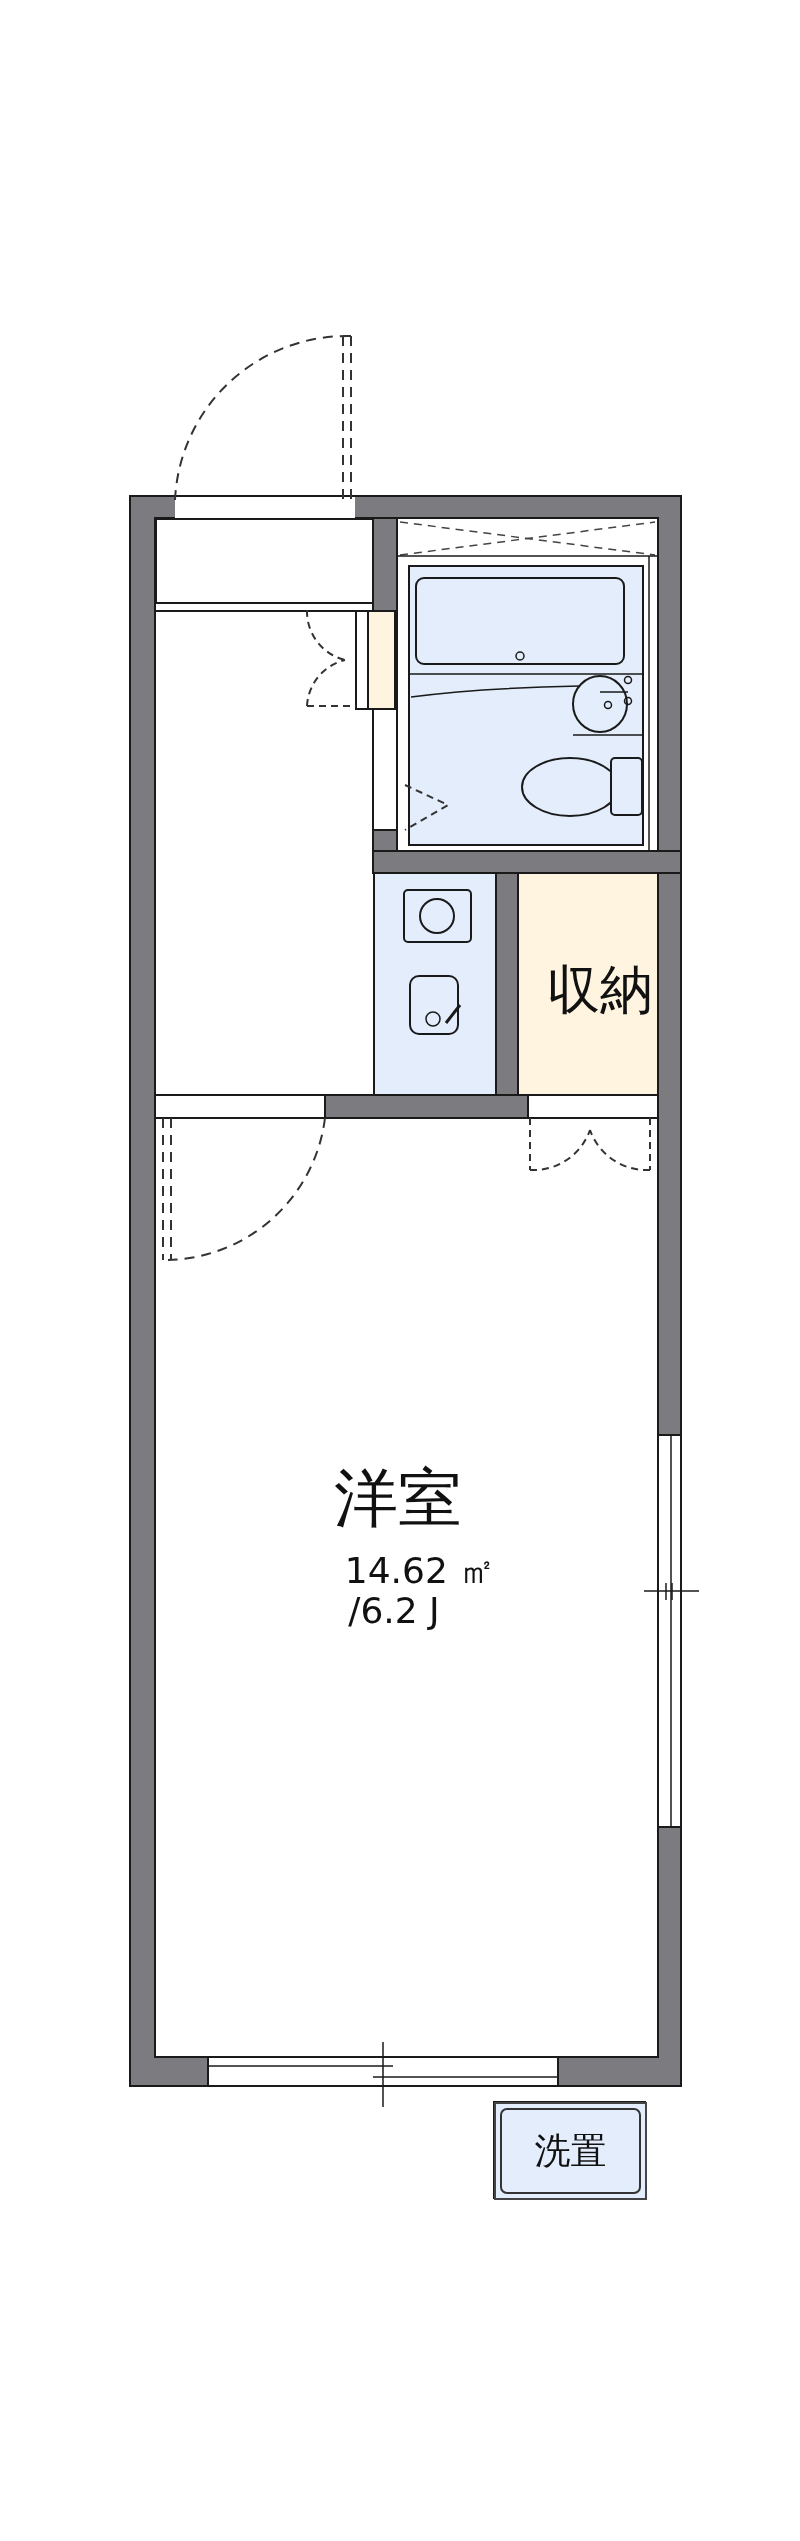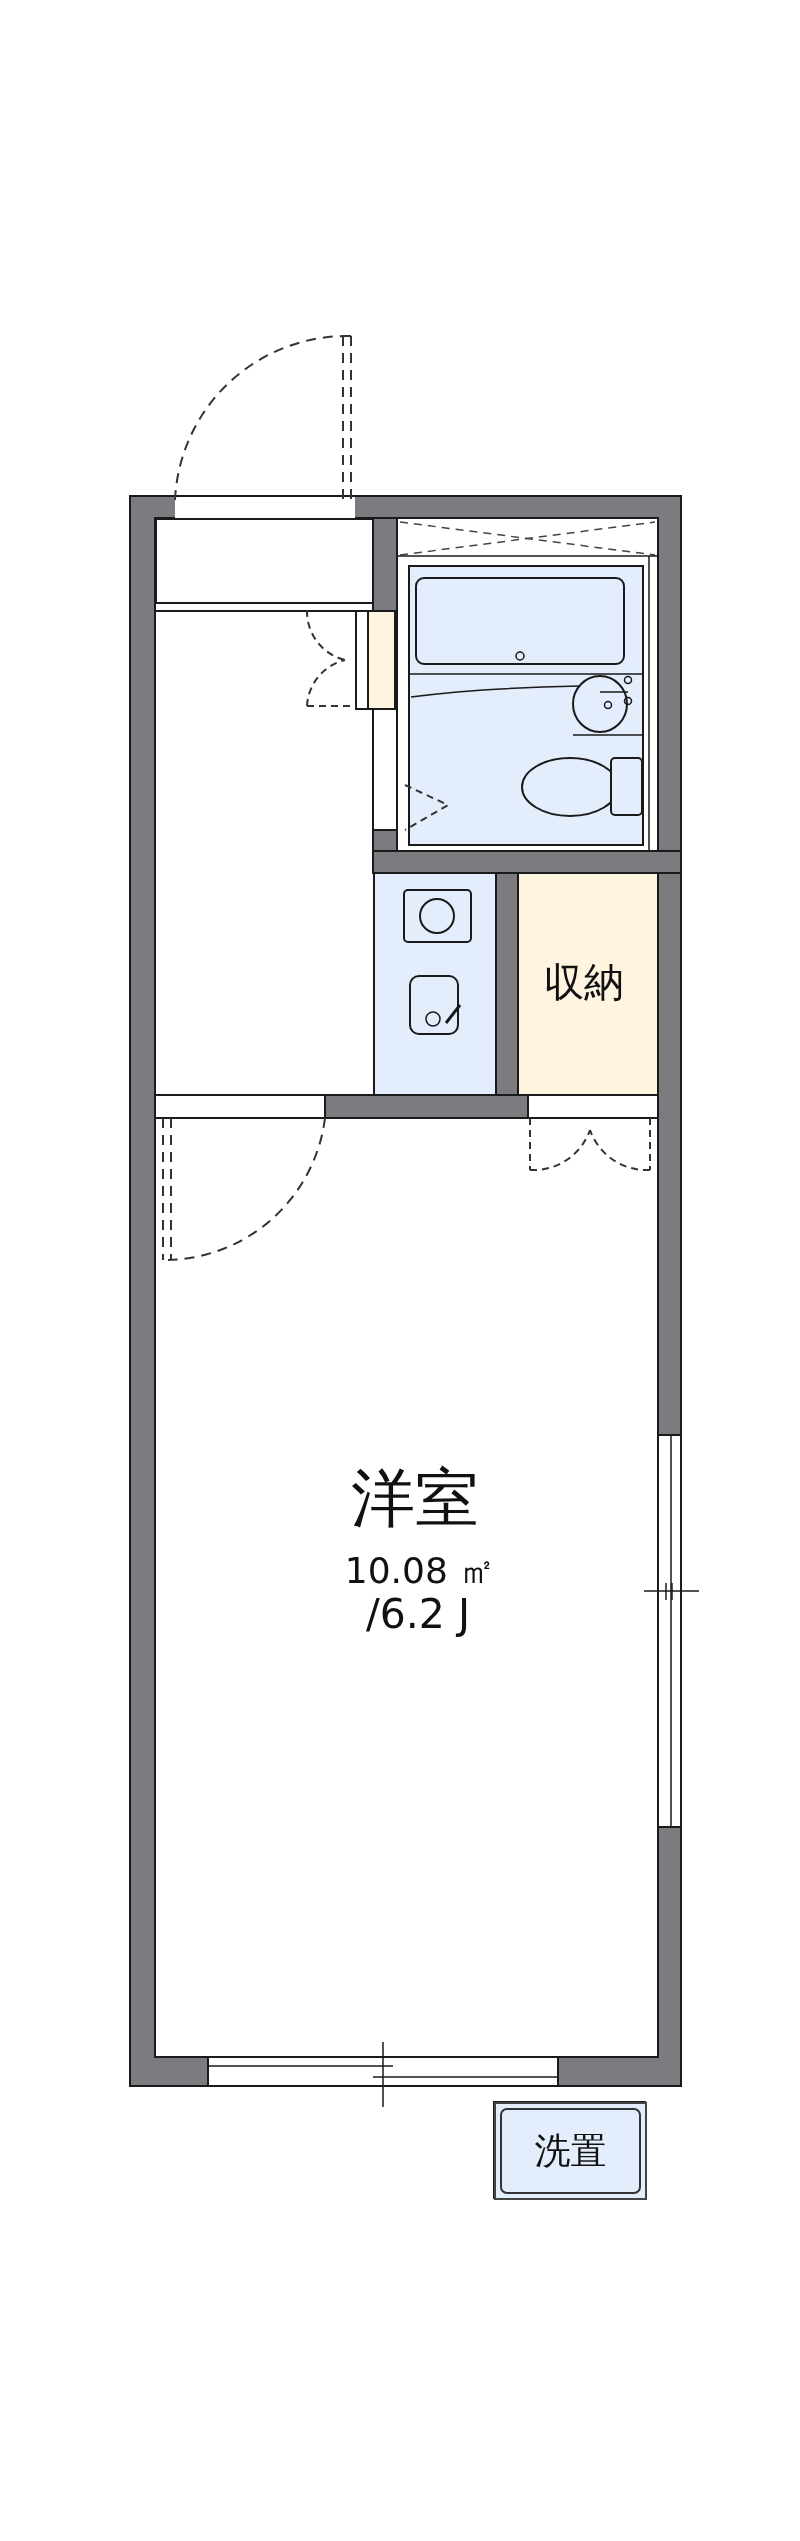--- a/index.html
+++ b/index.html
@@ -117,7 +117,7 @@
   <div style="position:absolute;left:4px;top:4px;right:4px;bottom:4px;border:2px solid #333;border-radius:7px;"></div>
 </div>
 
-<div class="label" style="left:514px;top:955px;width:140px;font-size:40px;">収納</div>
+<div class="label" style="left:530px;top:955px;width:140px;font-size:53px;">収納</div>
 
 <div class="label" style="left:300px;top:1455px;width:230px;font-size:64px;">洋室</div>
 <div class="label" style="left:290px;top:1547px;width:260px;font-size:36px;">10.08 ㎡</div>

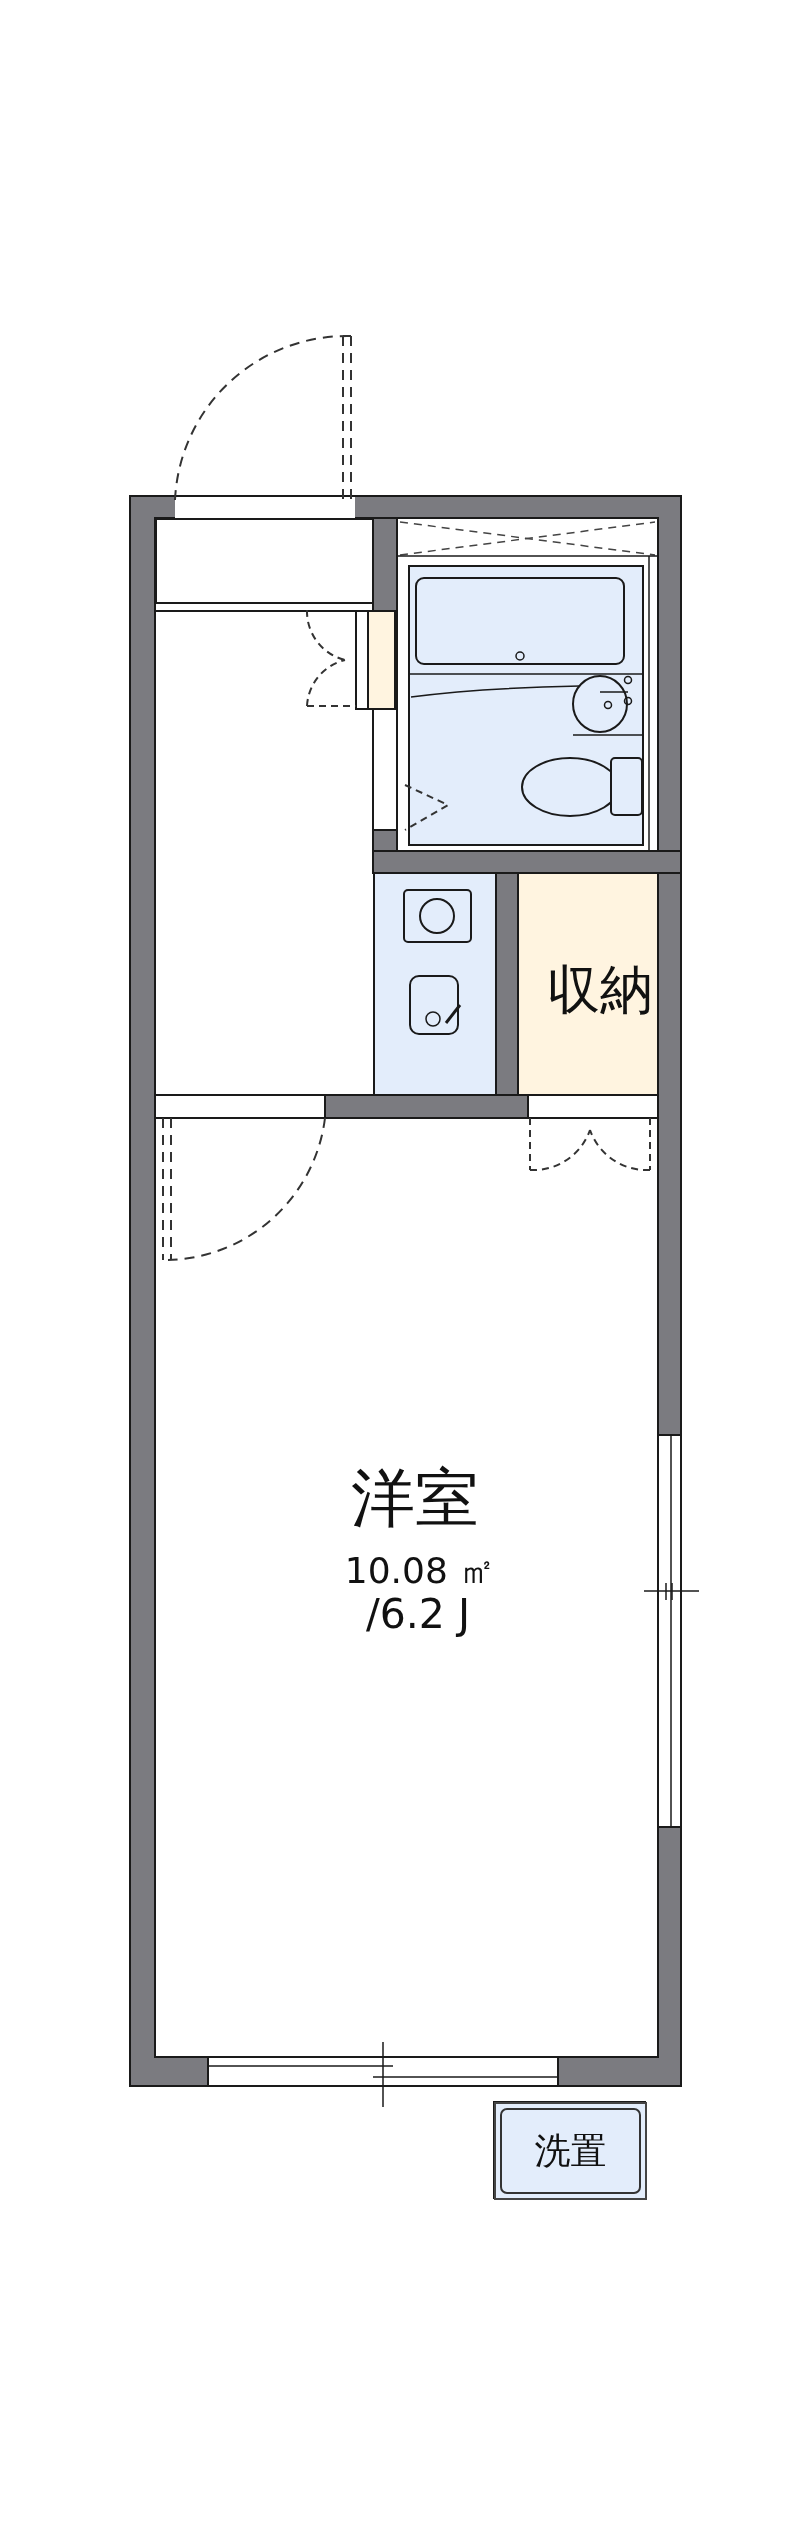--- a/index.html
+++ b/index.html
@@ -119,7 +119,7 @@
 
 <div class="label" style="left:530px;top:955px;width:140px;font-size:53px;">収納</div>
 
-<div class="label" style="left:300px;top:1455px;width:230px;font-size:64px;">洋室</div>
+<div class="label" style="left:283px;top:1455px;width:230px;font-size:64px;">洋室</div>
 <div class="label" style="left:290px;top:1547px;width:260px;font-size:36px;">10.08 ㎡</div>
 <div class="label" style="left:308px;top:1590px;width:220px;font-size:41px;text-align:center;">/6.2 J</div>
 

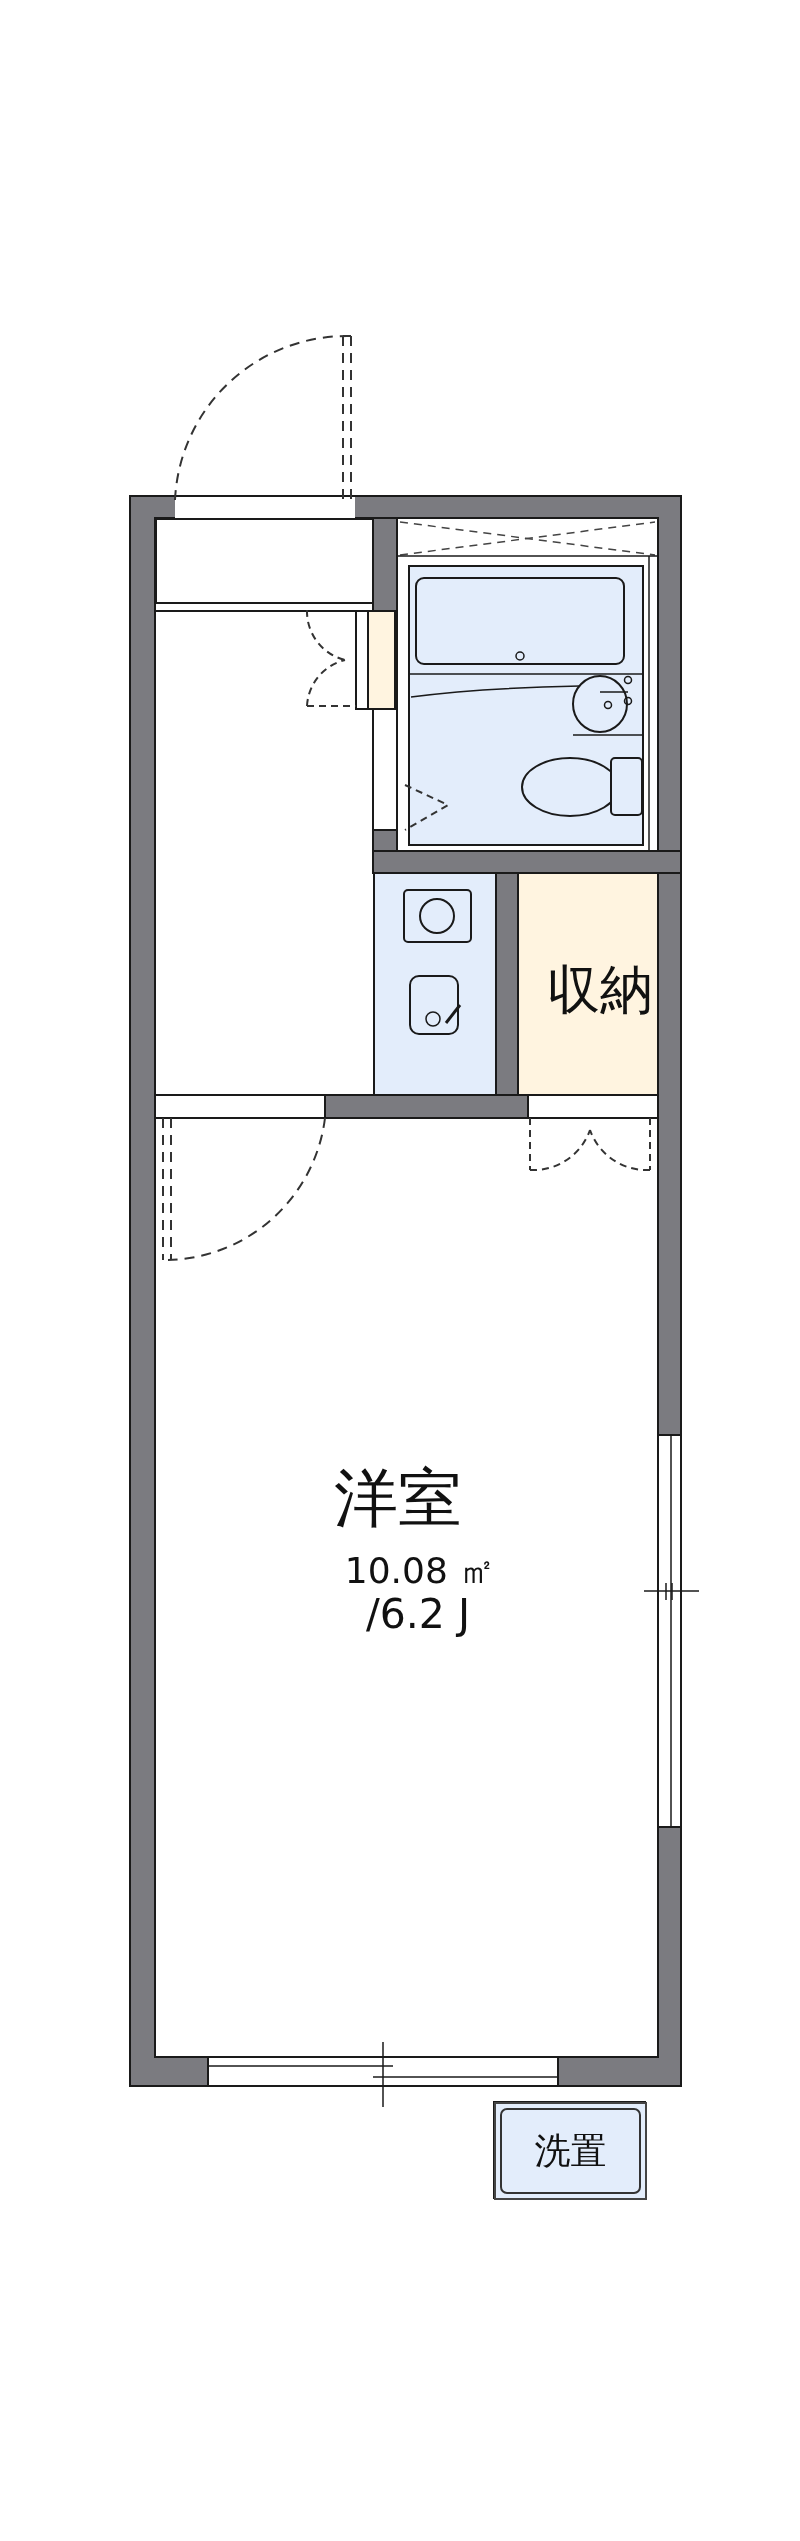--- a/index.html
+++ b/index.html
@@ -120,7 +120,7 @@
 <div class="label" style="left:530px;top:955px;width:140px;font-size:53px;">収納</div>
 
 <div class="label" style="left:283px;top:1455px;width:230px;font-size:64px;">洋室</div>
-<div class="label" style="left:290px;top:1547px;width:260px;font-size:36px;">10.08 ㎡</div>
+<div class="label" style="left:290px;top:1547px;width:260px;font-size:36px;">14.62 ㎡</div>
 <div class="label" style="left:308px;top:1590px;width:220px;font-size:41px;text-align:center;">/6.2 J</div>
 
 <div class="label" style="left:494px;top:2127px;width:153px;font-size:36px;">洗置</div>

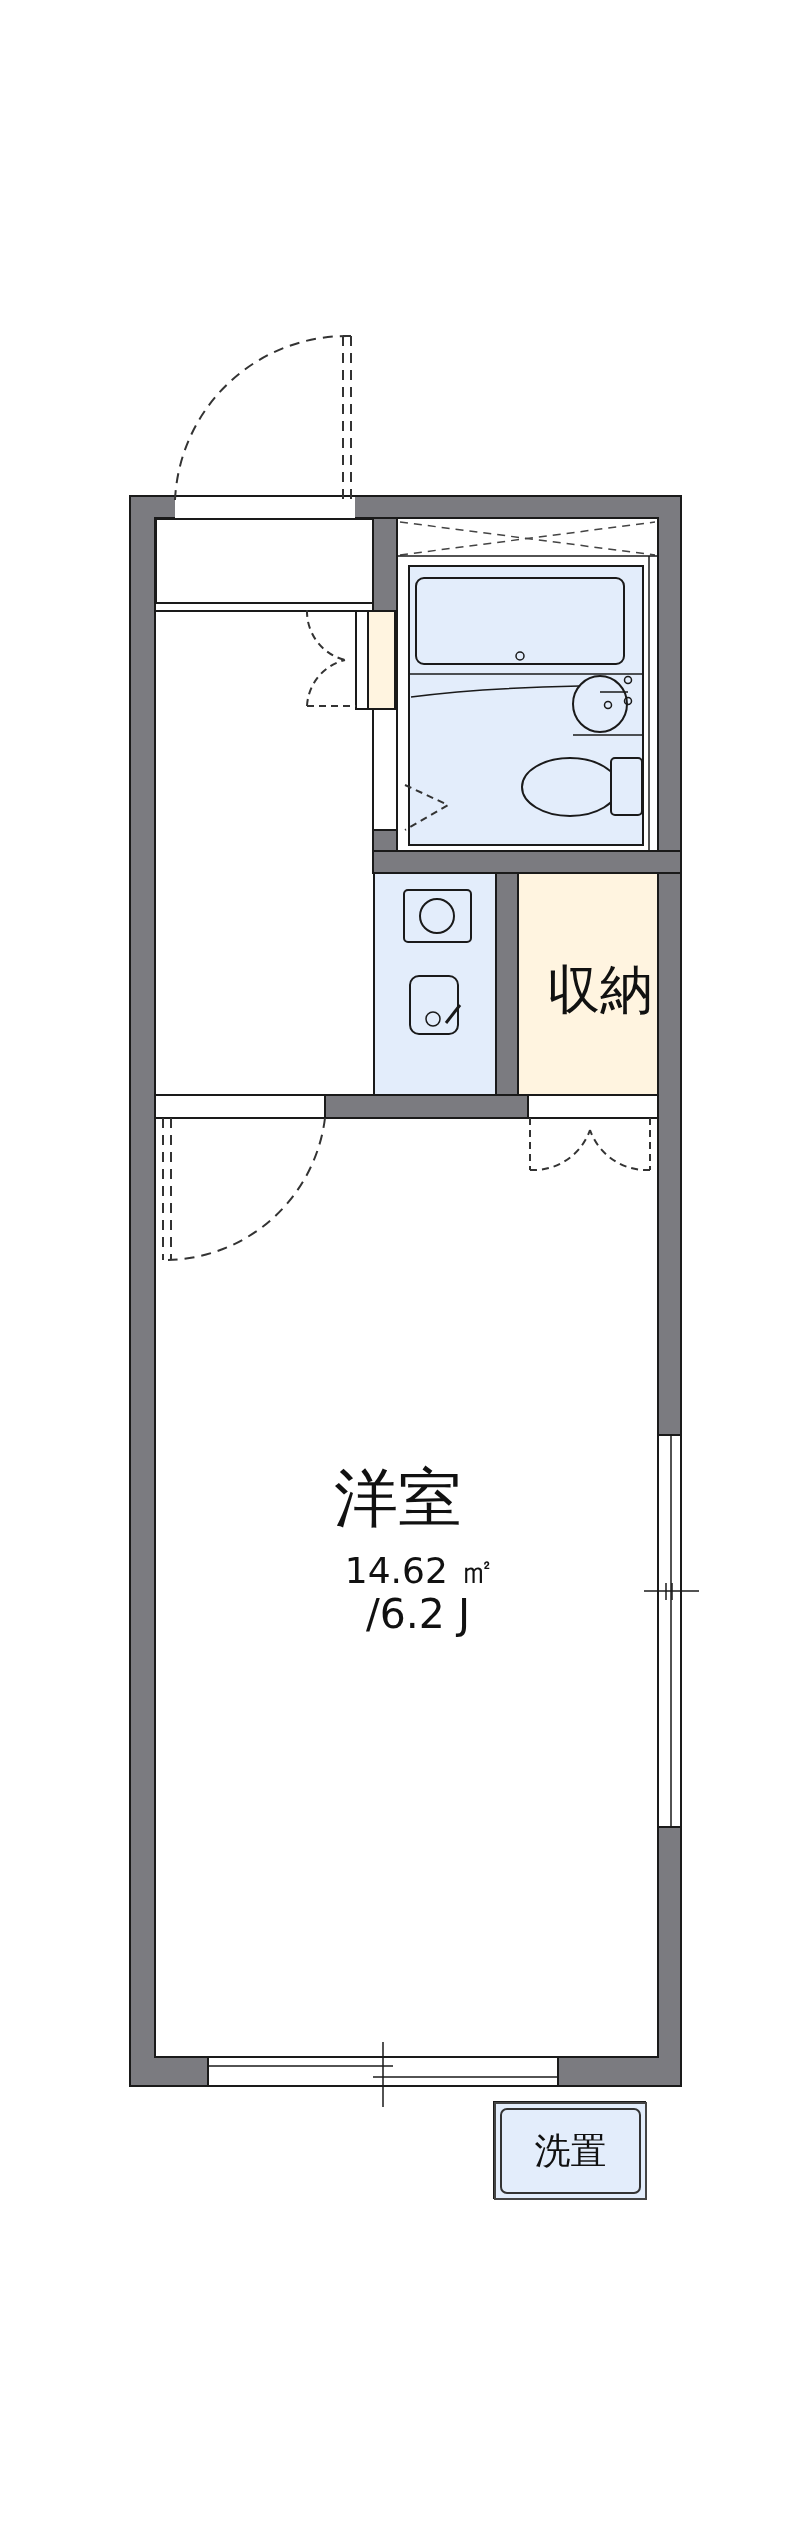--- a/index.html
+++ b/index.html
@@ -121,7 +121,7 @@
 
 <div class="label" style="left:283px;top:1455px;width:230px;font-size:64px;">洋室</div>
 <div class="label" style="left:290px;top:1547px;width:260px;font-size:36px;">14.62 ㎡</div>
-<div class="label" style="left:308px;top:1590px;width:220px;font-size:41px;text-align:center;">/6.2 J</div>
+<div class="label" style="left:284px;top:1590px;width:220px;font-size:36px;text-align:center;">/6.2 J</div>
 
 <div class="label" style="left:494px;top:2127px;width:153px;font-size:36px;">洗置</div>
 

